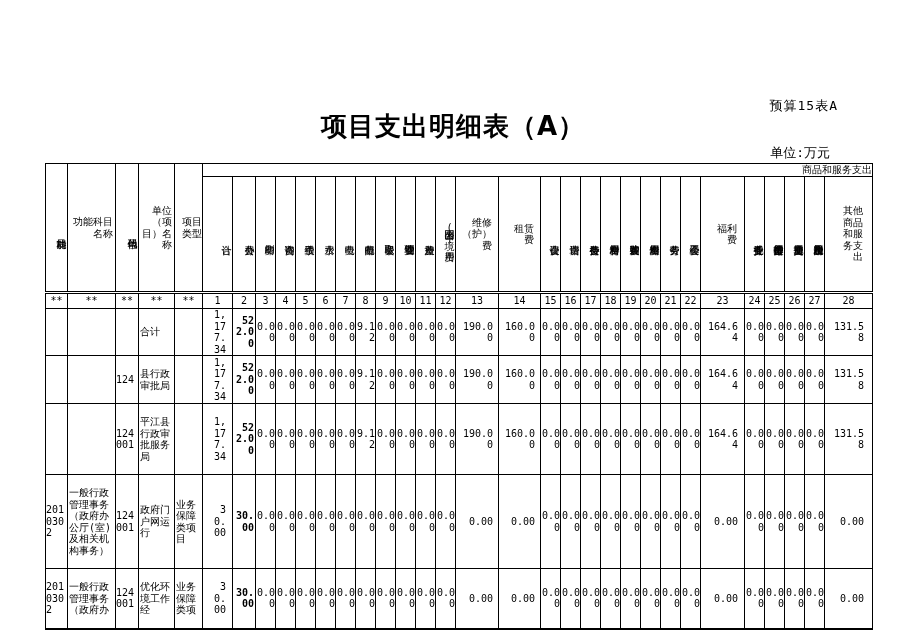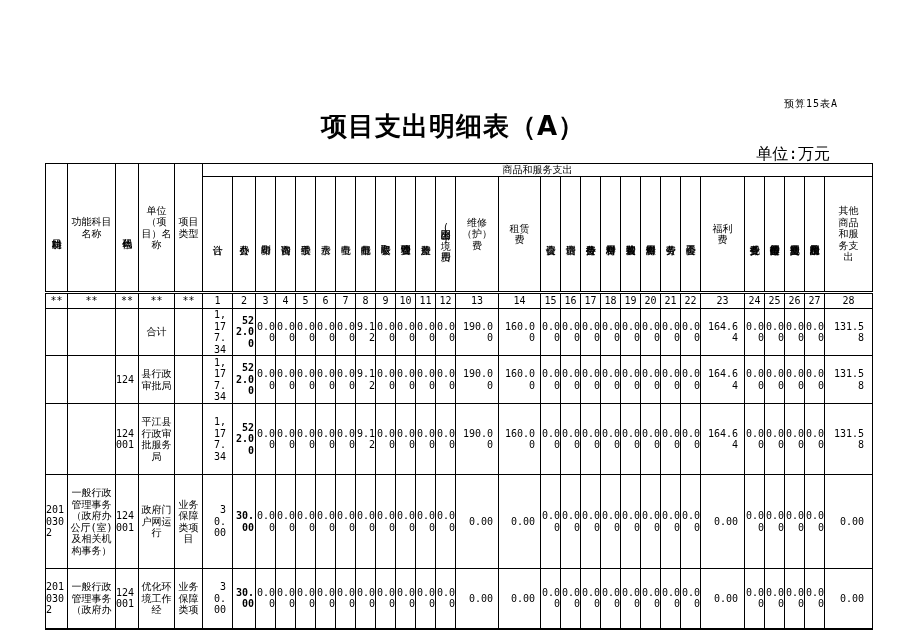--- a/index.html
+++ b/index.html
@@ -13,7 +13,7 @@
   }
   .corner-note {
     position:absolute; top:97px; right:60px;
-    font-size:10px; letter-spacing:1px;
+    font-size:13px; letter-spacing:1px;
   }
   .page-title {
     position:absolute; top:109px; left:4px; width:100%;

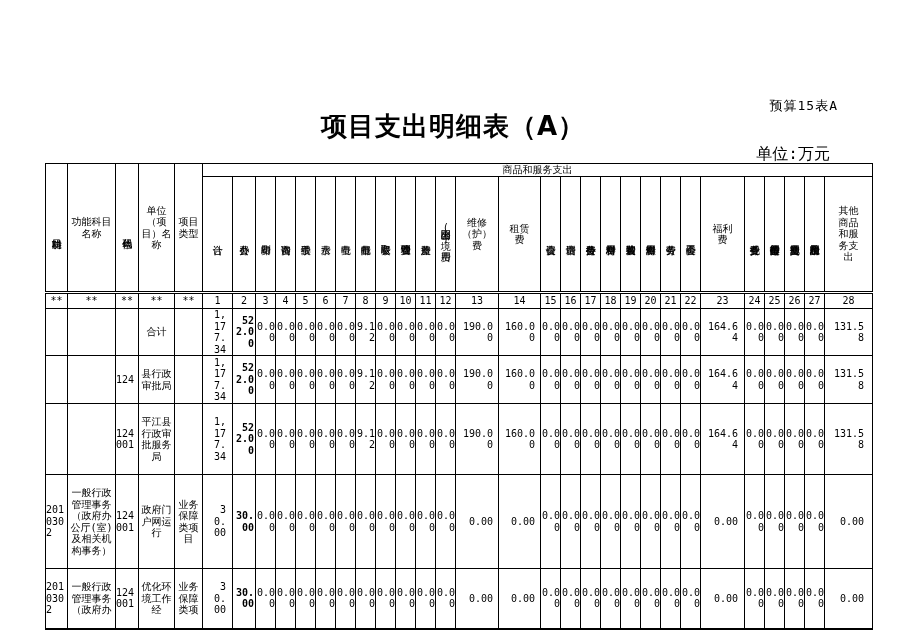--- a/index.html
+++ b/index.html
@@ -23,7 +23,7 @@
   }
   .unit-note {
     position:absolute; top:144px; right:68px;
-    font-size:16px;
+    font-size:13px;
   }
   table.budget-table {
     position:absolute; left:45px; top:163px;

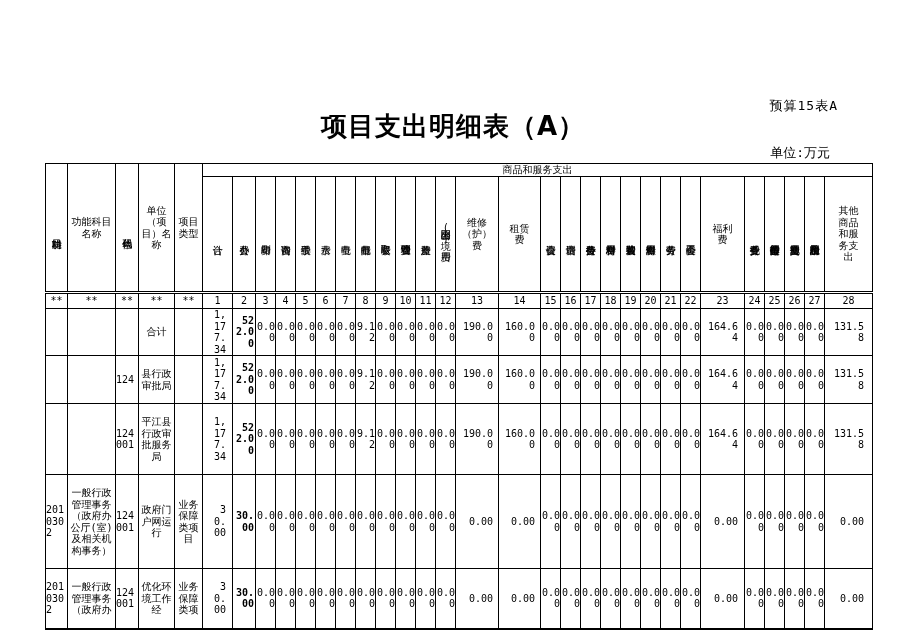--- a/index.html
+++ b/index.html
@@ -37,7 +37,7 @@
     vertical-align:middle;
     overflow:hidden;
   }
-  thead th { text-align:center; }
+  thead th { text-align:right; }
   .group-header-row th { height:13px; }
   .col-header-row th { height:116px; }
   

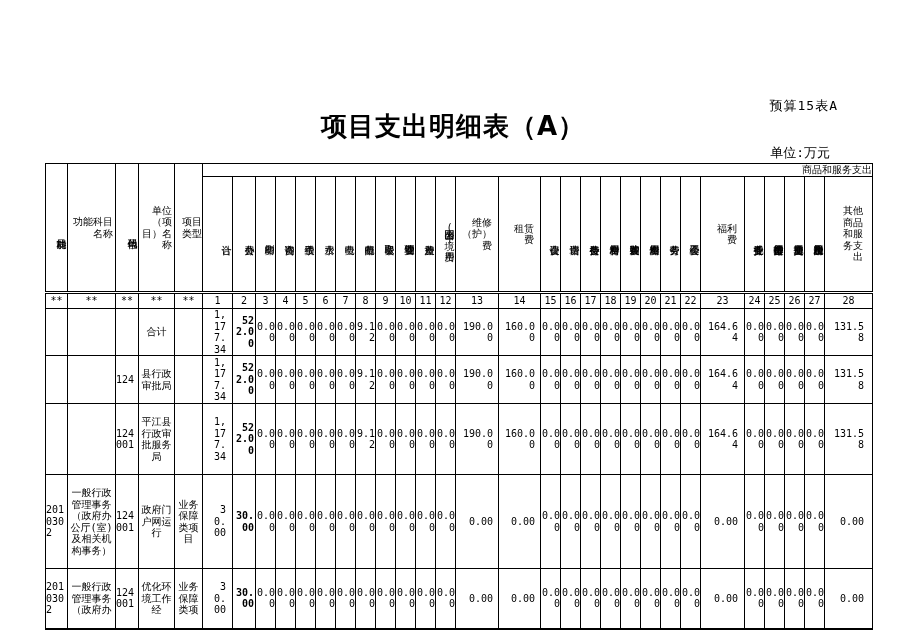--- a/index.html
+++ b/index.html
@@ -66,7 +66,7 @@
   td.c-wide  { padding:0 5px; }
   td.c-wide2 { padding:0 6px; }
   td.c-last  { padding:0 8px; }
-  td.txt  { text-align:center; padding:12px 1px; }
+  td.txt  { text-align:left; padding:12px 1px; }
   td.code { word-break:break-all; padding:0; }
   td.star { text-align:center; padding:0; }
   

